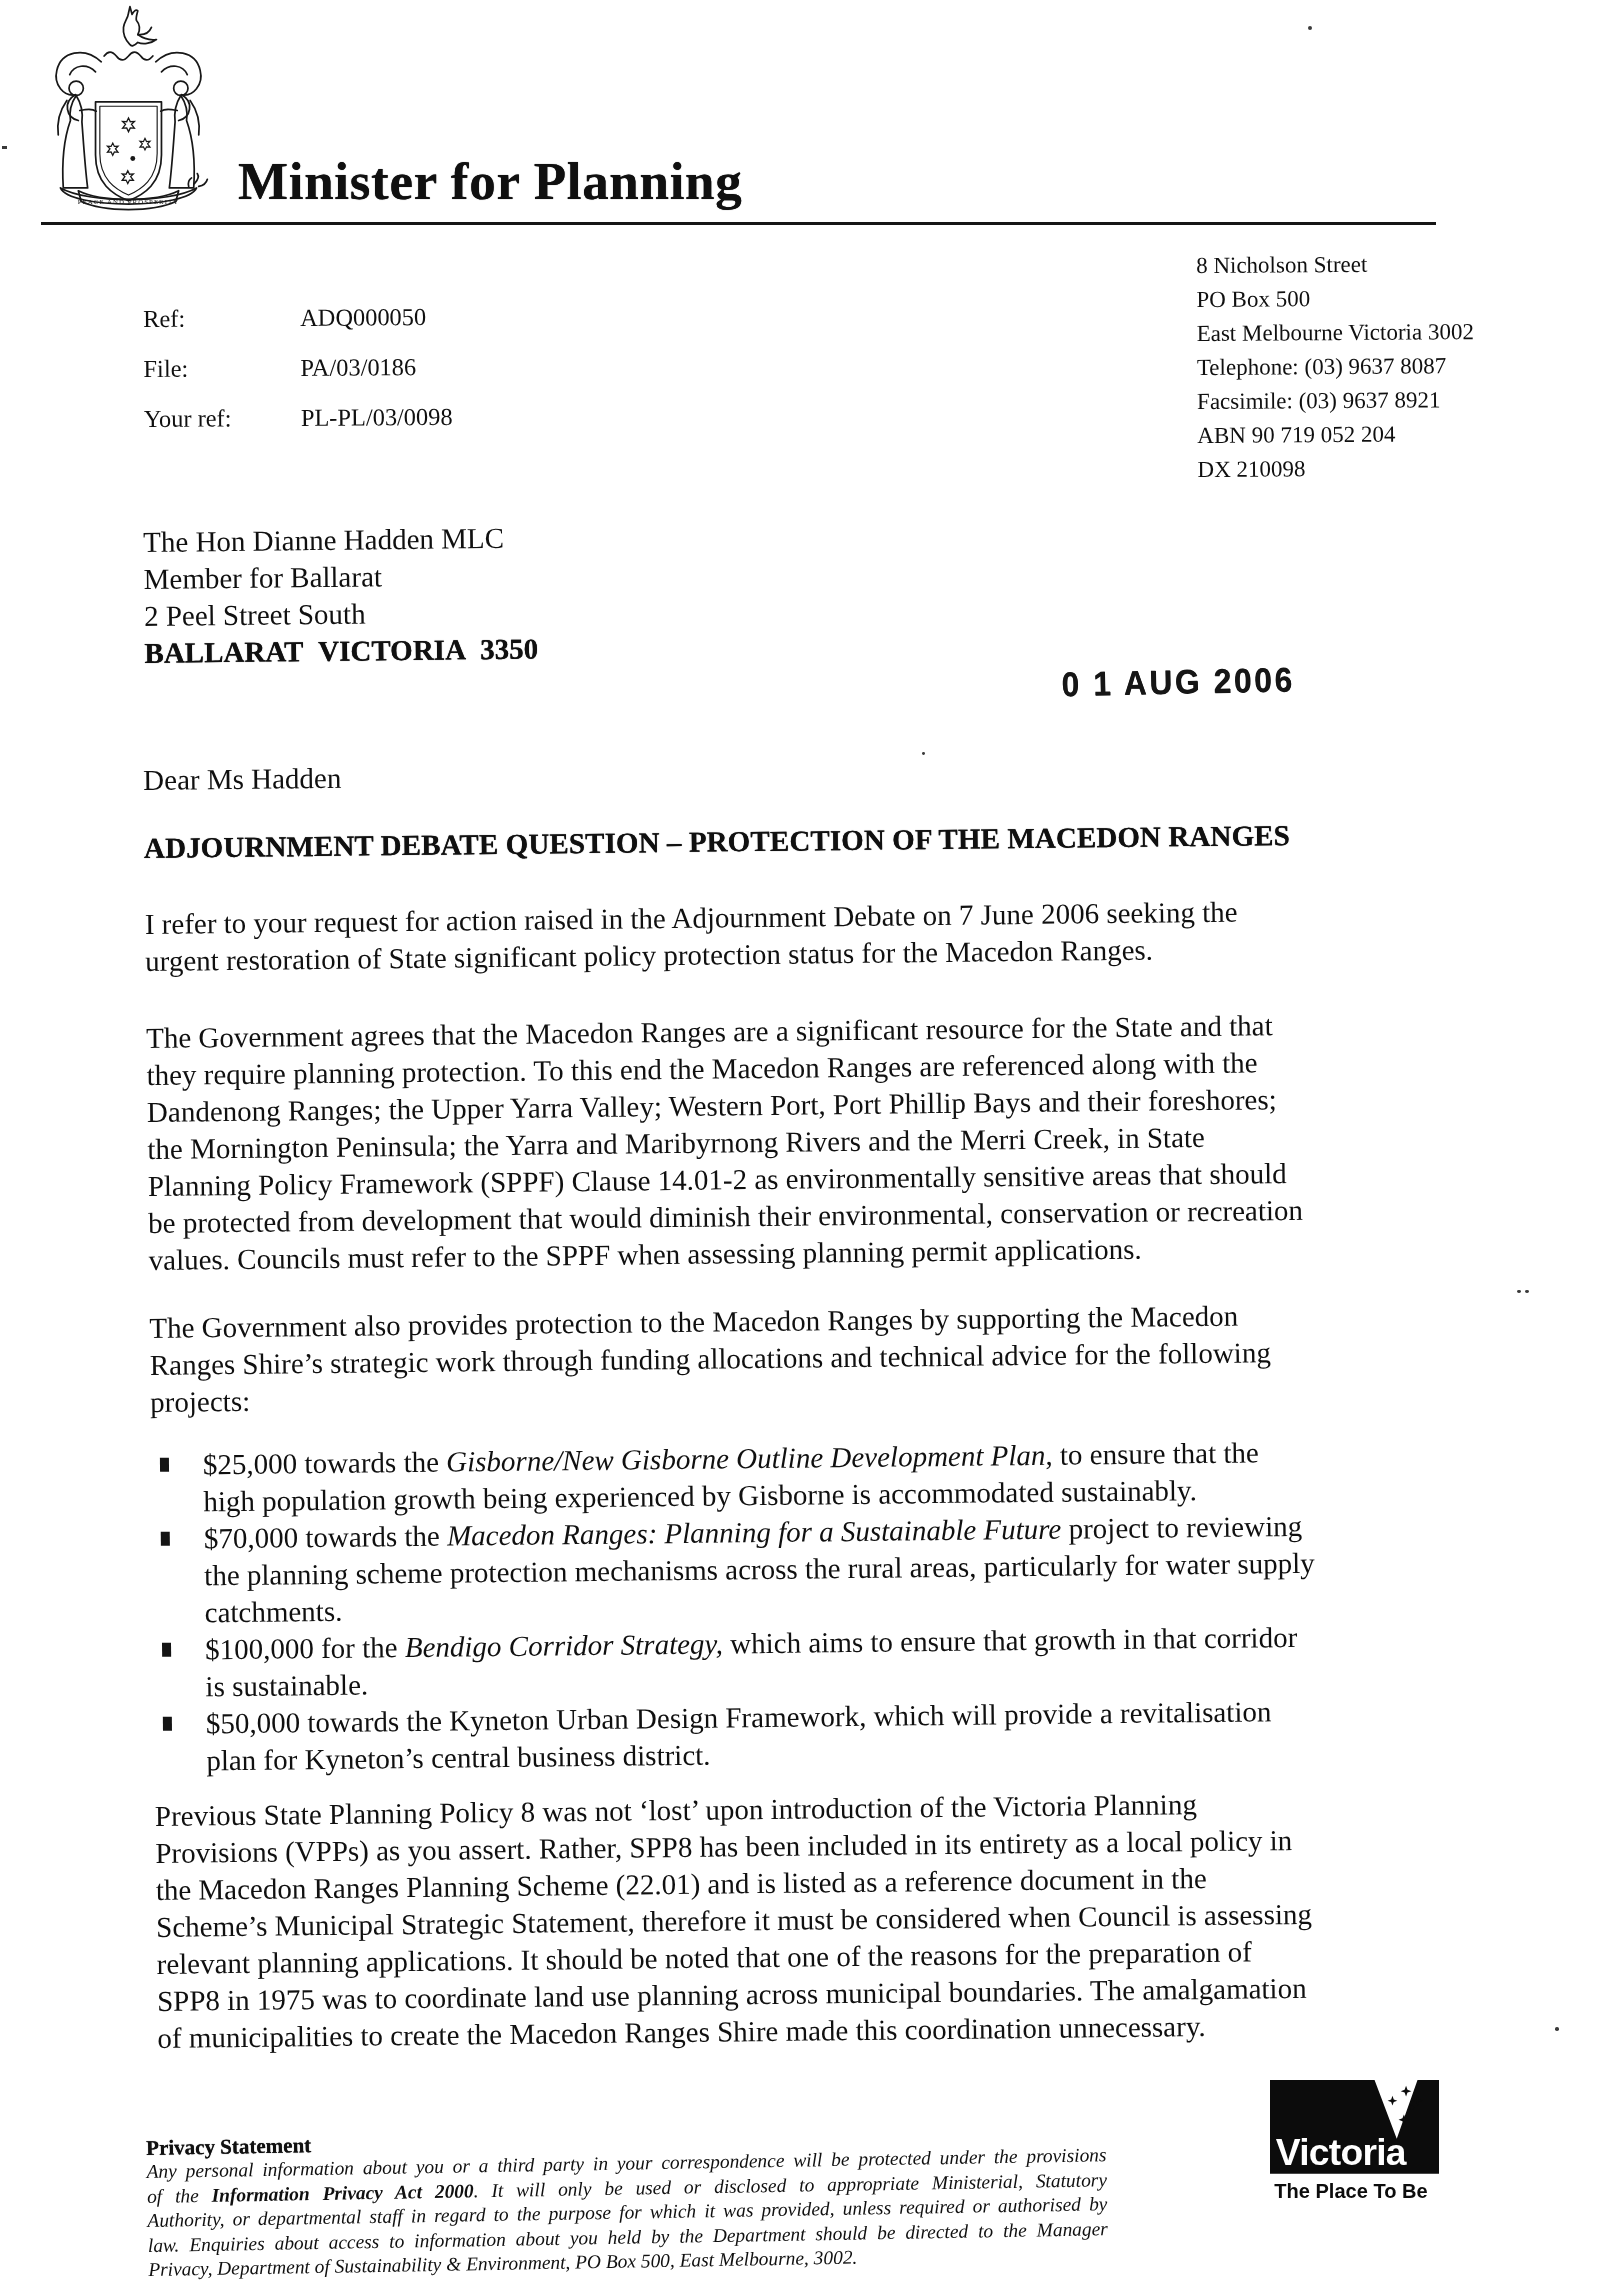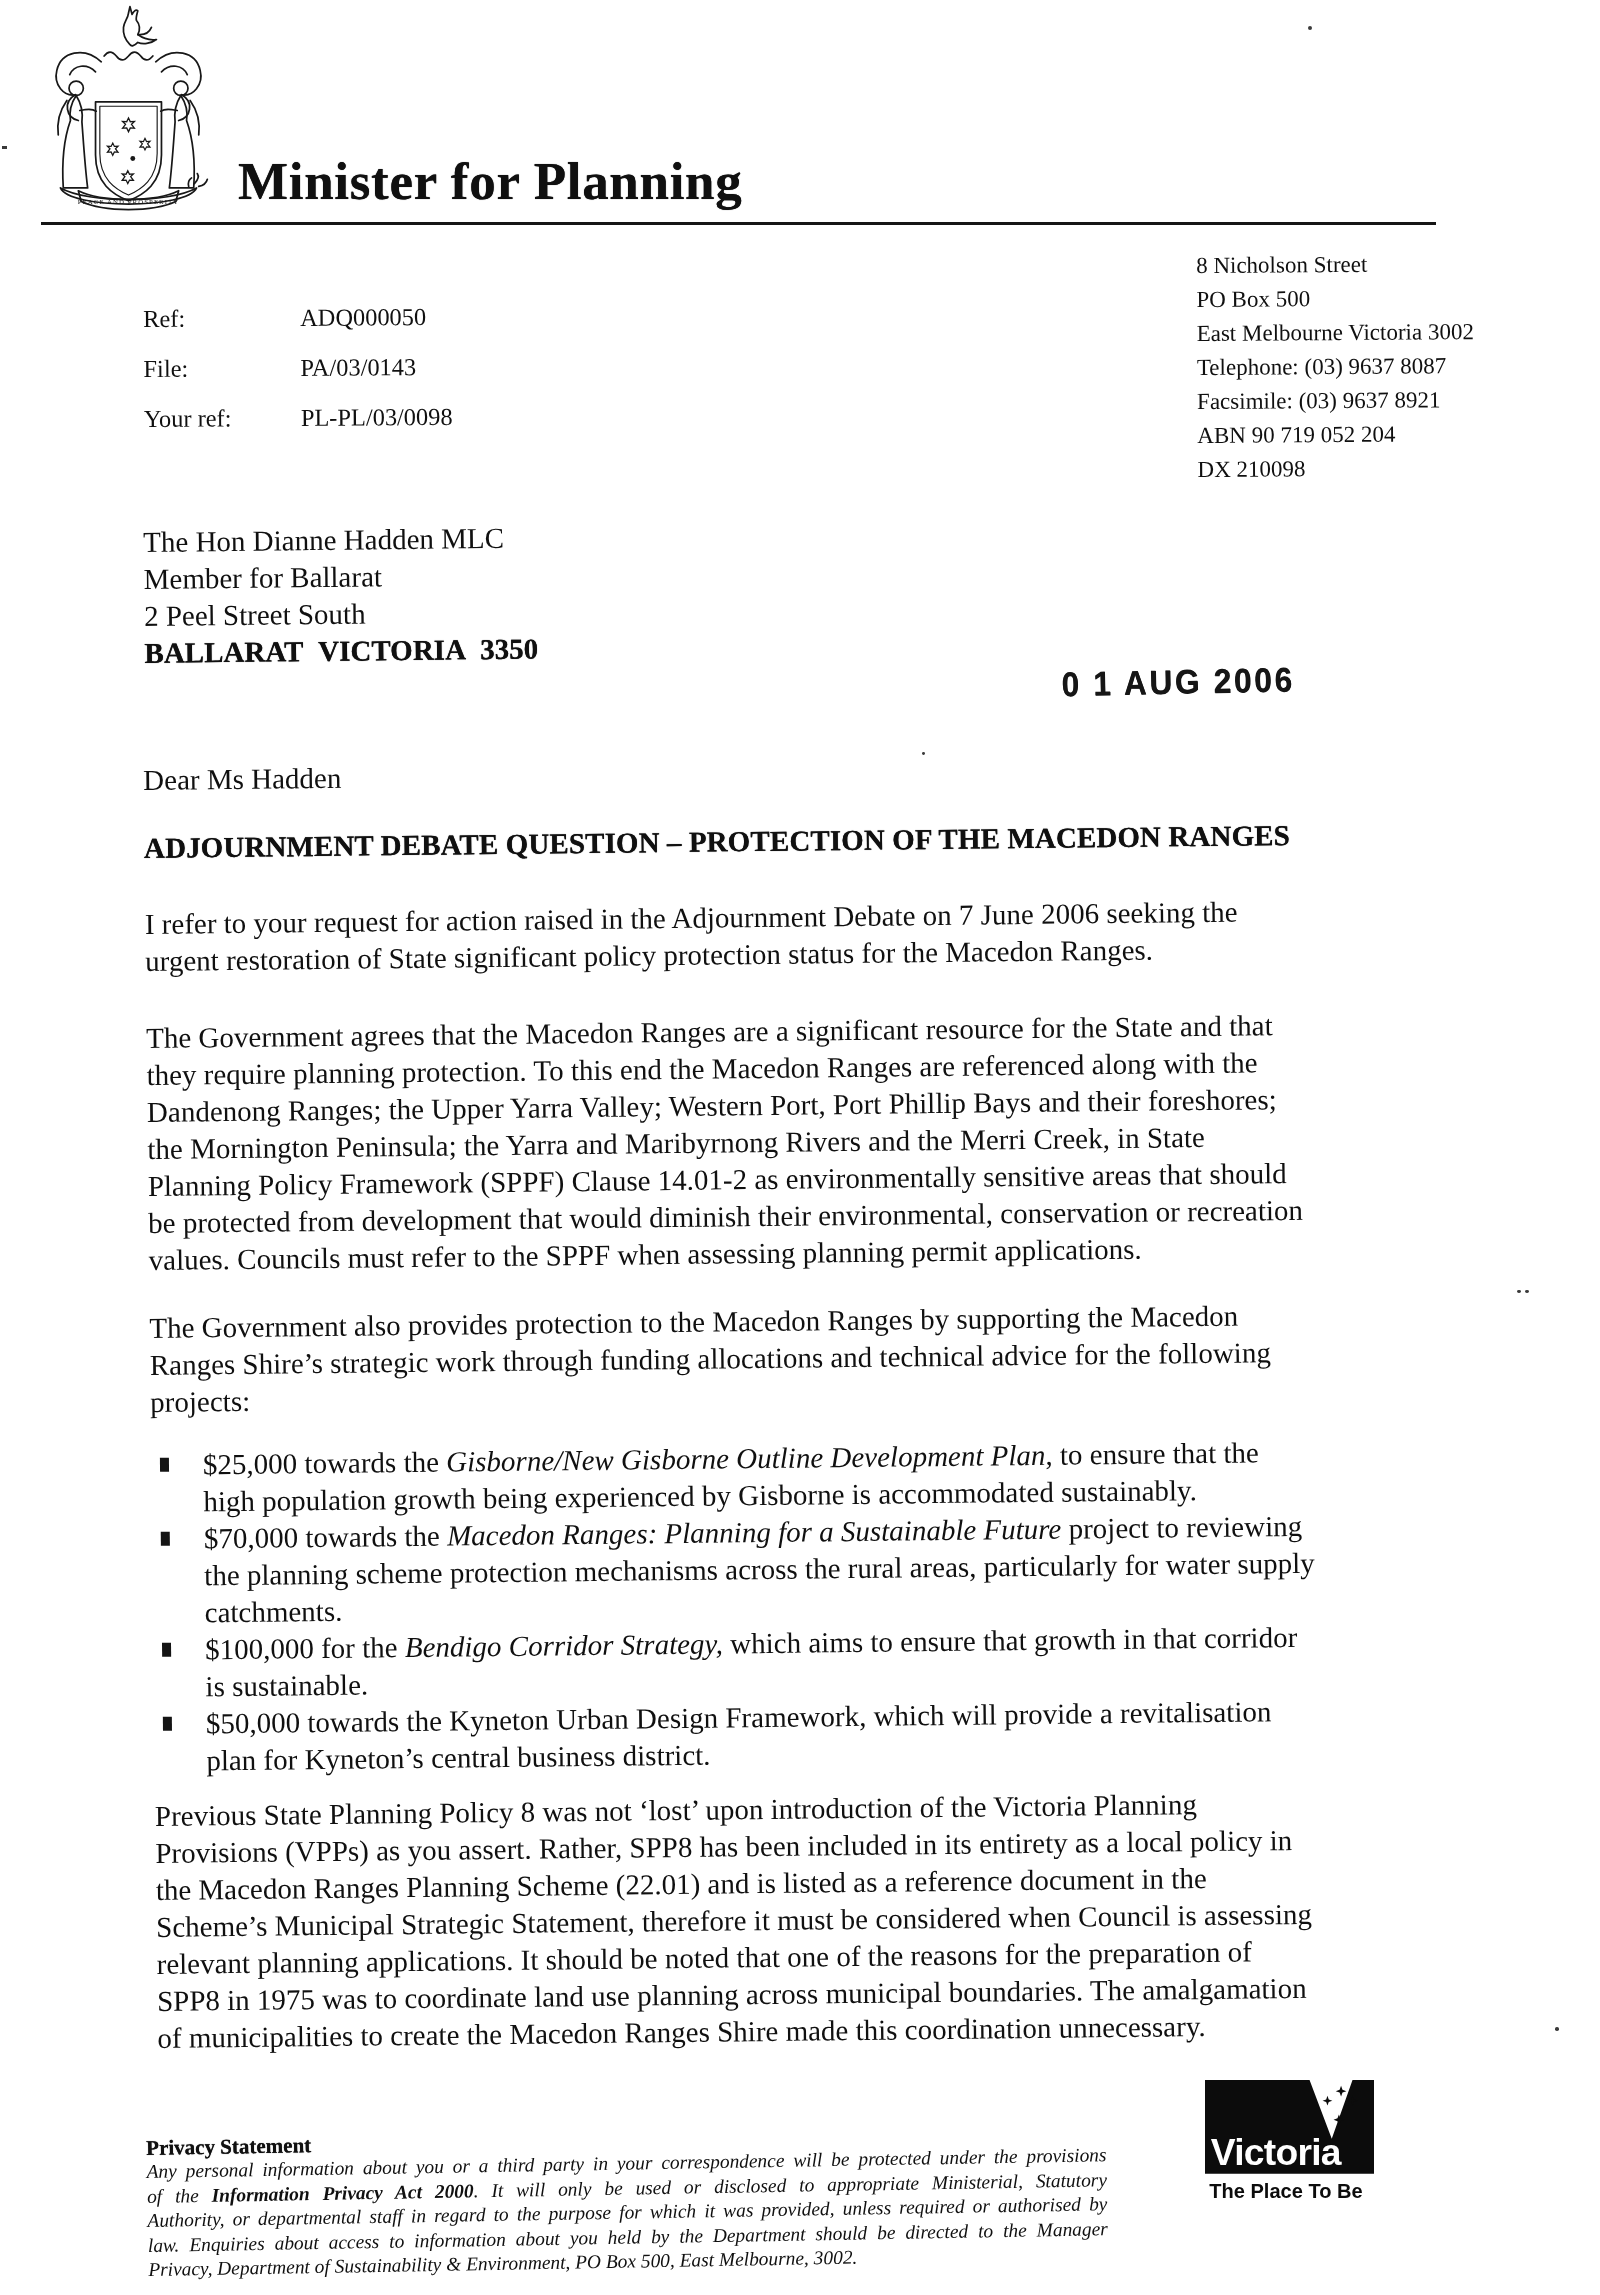--- a/index.html
+++ b/index.html
@@ -119,7 +119,7 @@
     <span class="reflabel">Ref:</span><span>ADQ000050</span>
   </div>
   <div class="refrow">
-    <span class="reflabel">File:</span><span>PA/03/0143</span>
+    <span class="reflabel">File:</span><span>PA/03/0186</span>
   </div>
   <div class="refrow">
     <span class="reflabel">Your ref:</span><span>PL-PL/03/0098</span>

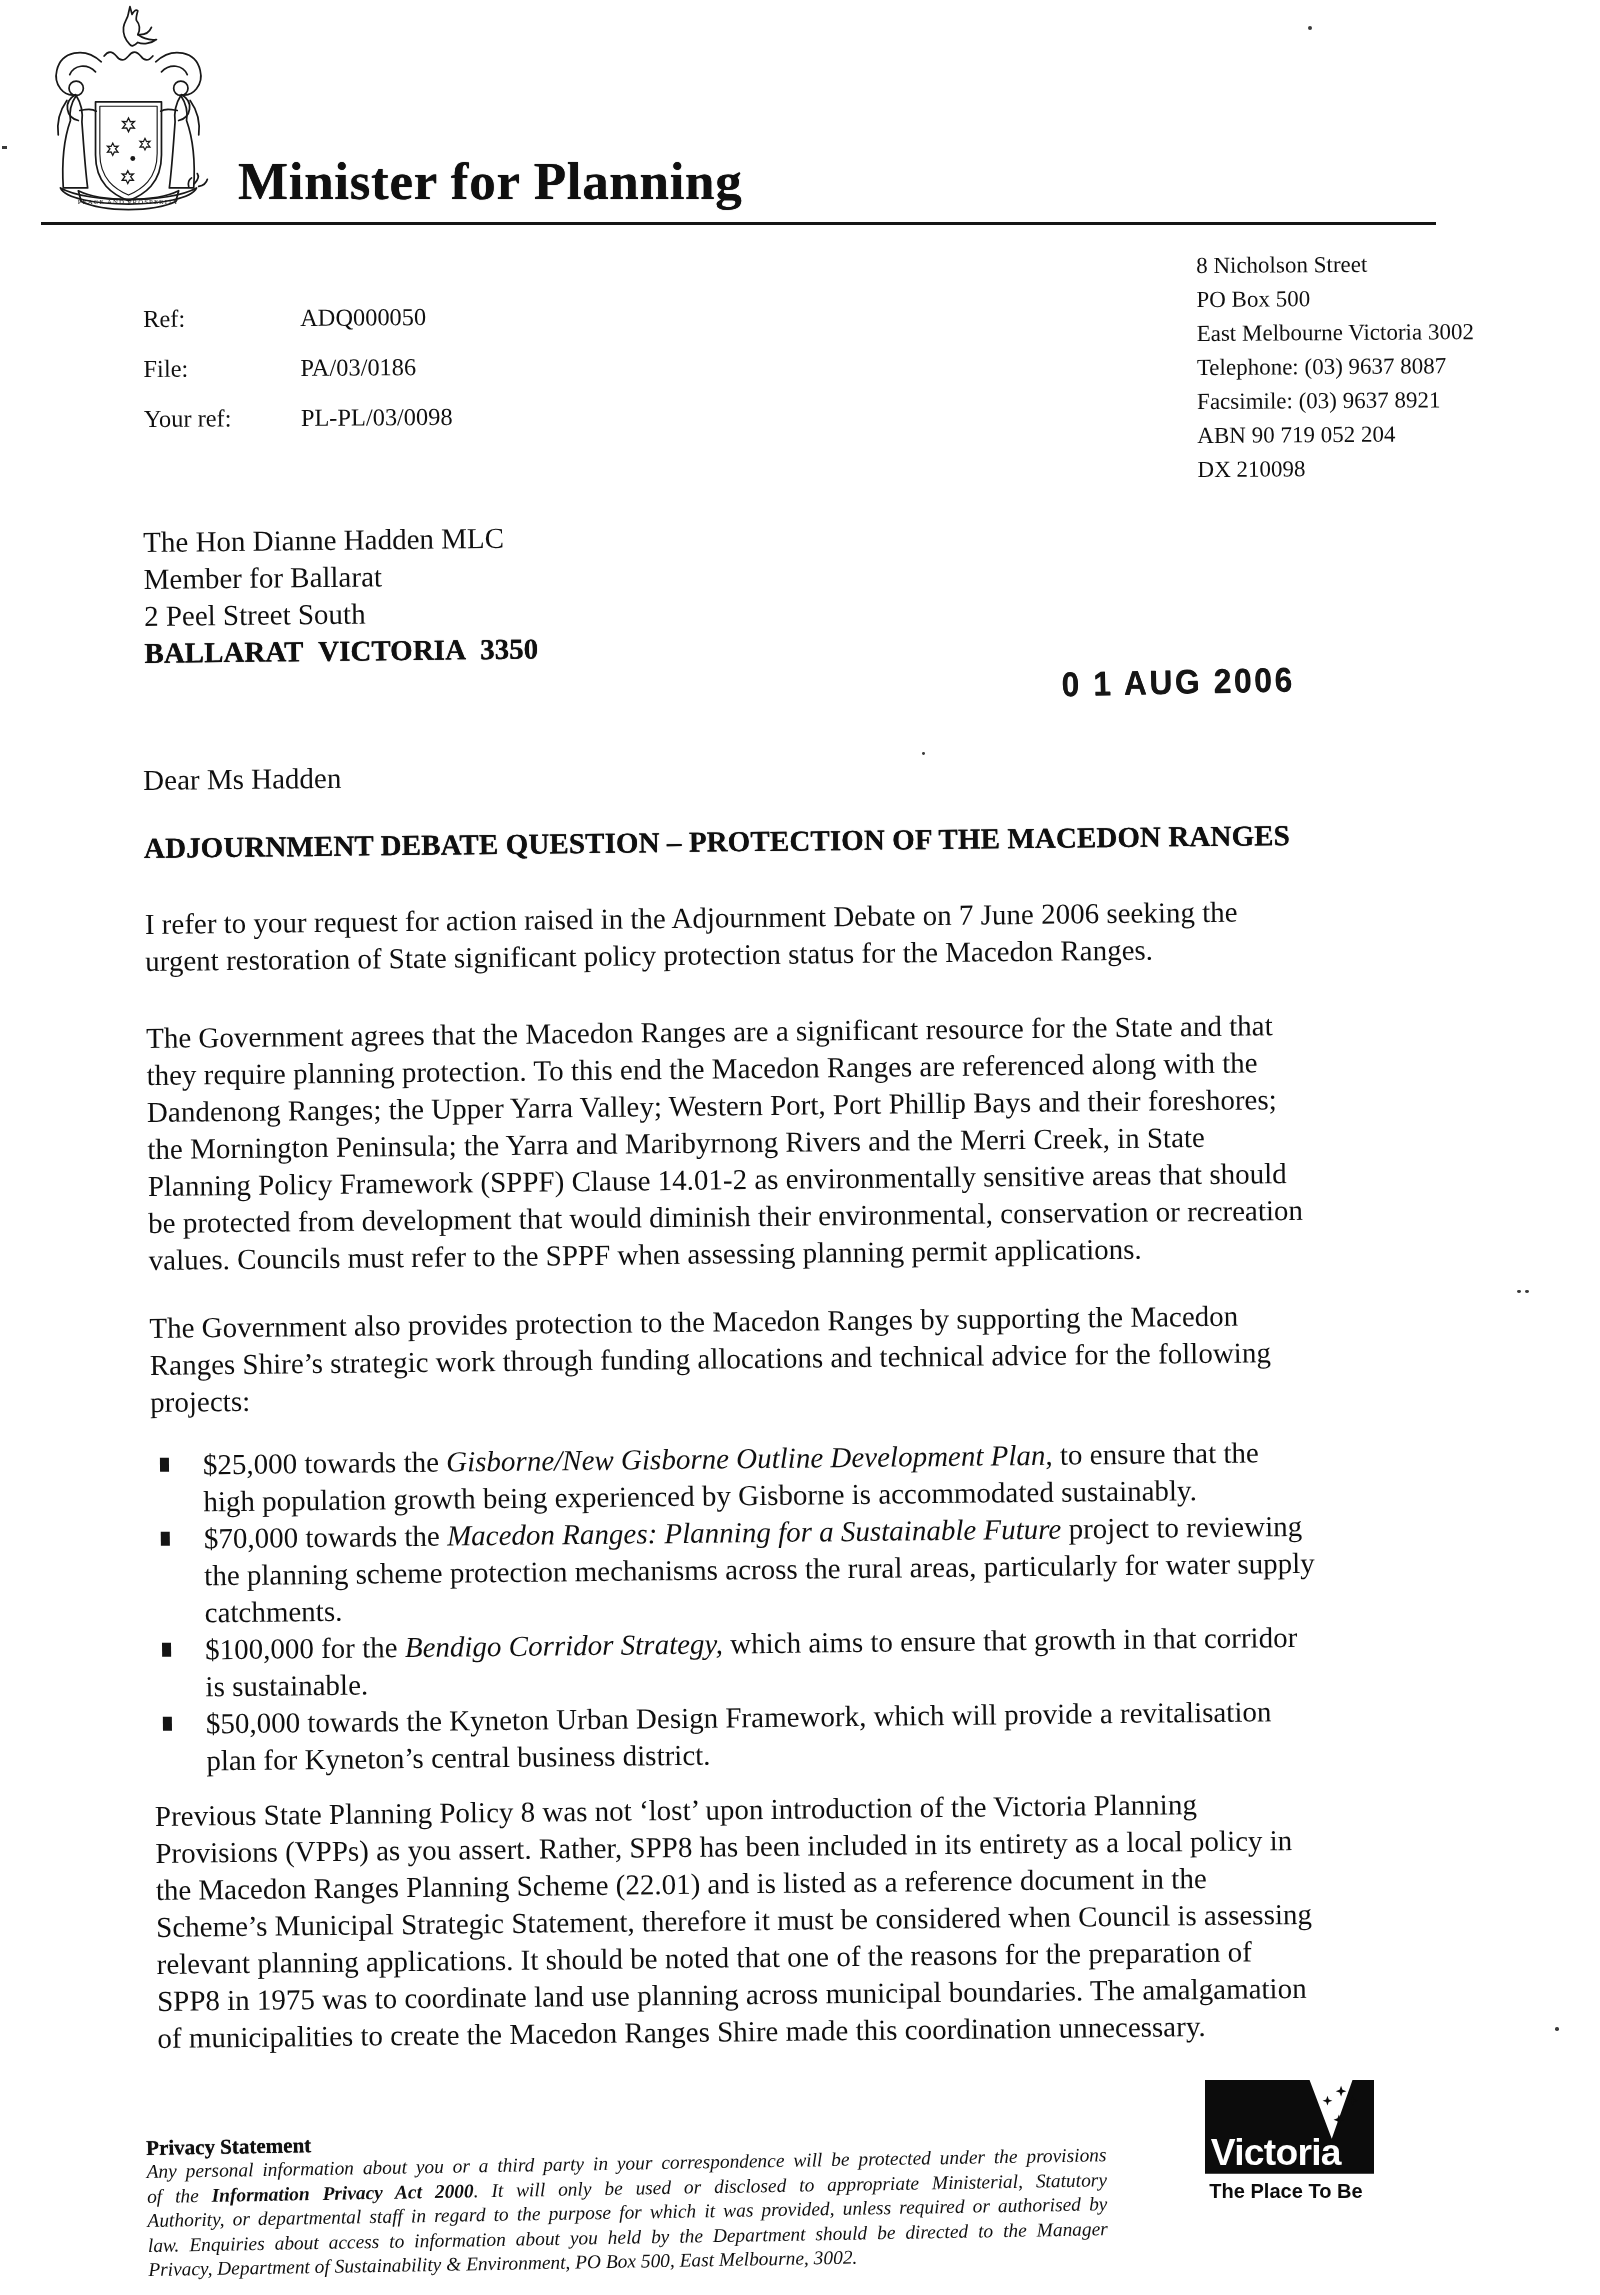--- a/index.html
+++ b/index.html
@@ -56,7 +56,7 @@
   .privacy-line.last{text-align-last:left;}
 
   
-  .vic-logo{left:1205px;top:2080px;width:152px;height:129px;}
+  .vic-logo{left:1270px;top:2080px;width:152px;height:129px;}
 
   
   .speck{position:absolute;background:#3a3a3a;border-radius:50%;}

